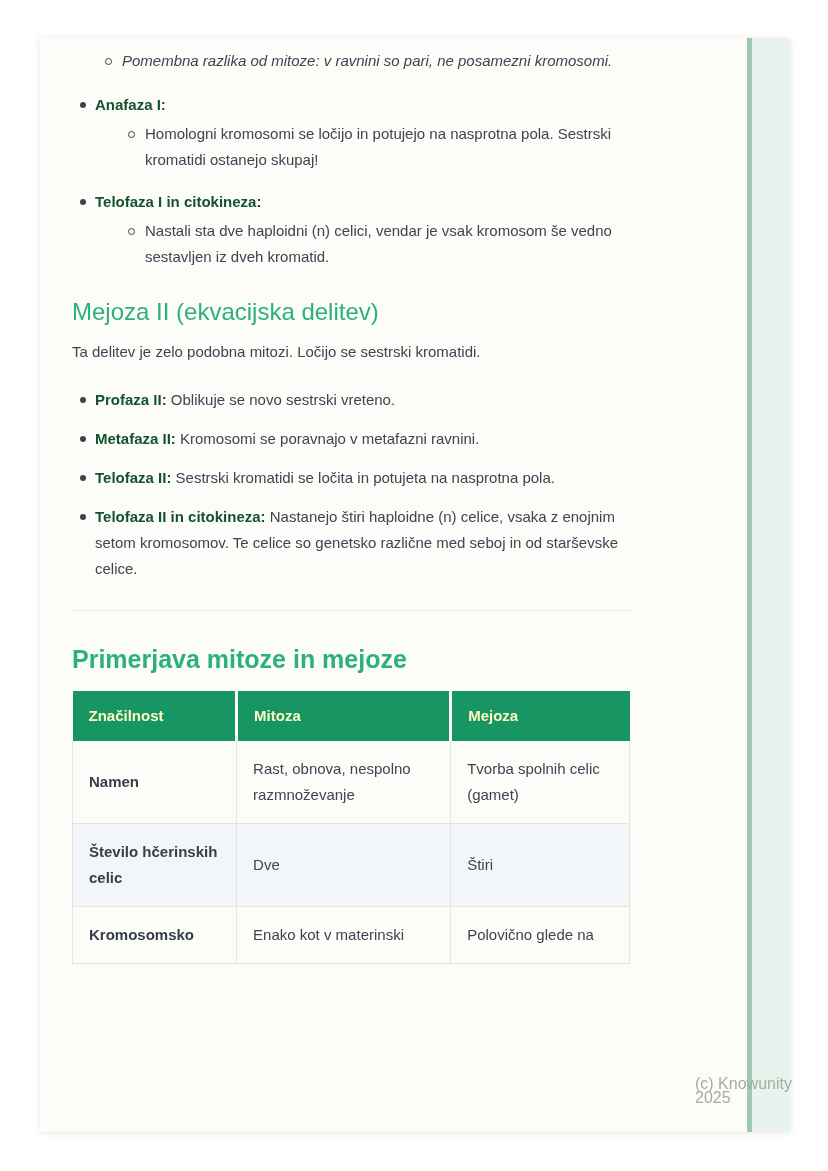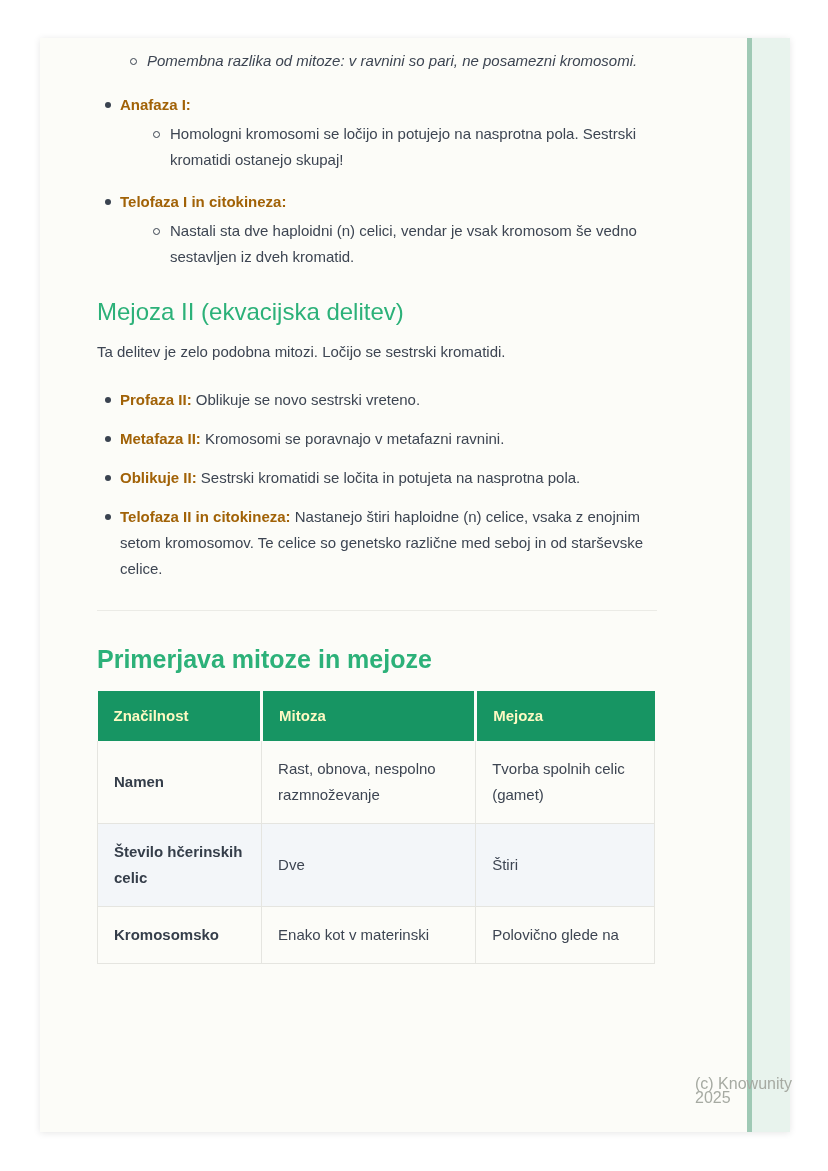--- a/index.html
+++ b/index.html
@@ -37,7 +37,7 @@
   }
   .content{
     position:absolute;left:32px;top:8px;width:560px;
-    font-size:15px;line-height:26px;margin-left:25px;
+    font-size:15px;line-height:26px;
   }
   
   ul{list-style:none;margin:0;padding:0;}

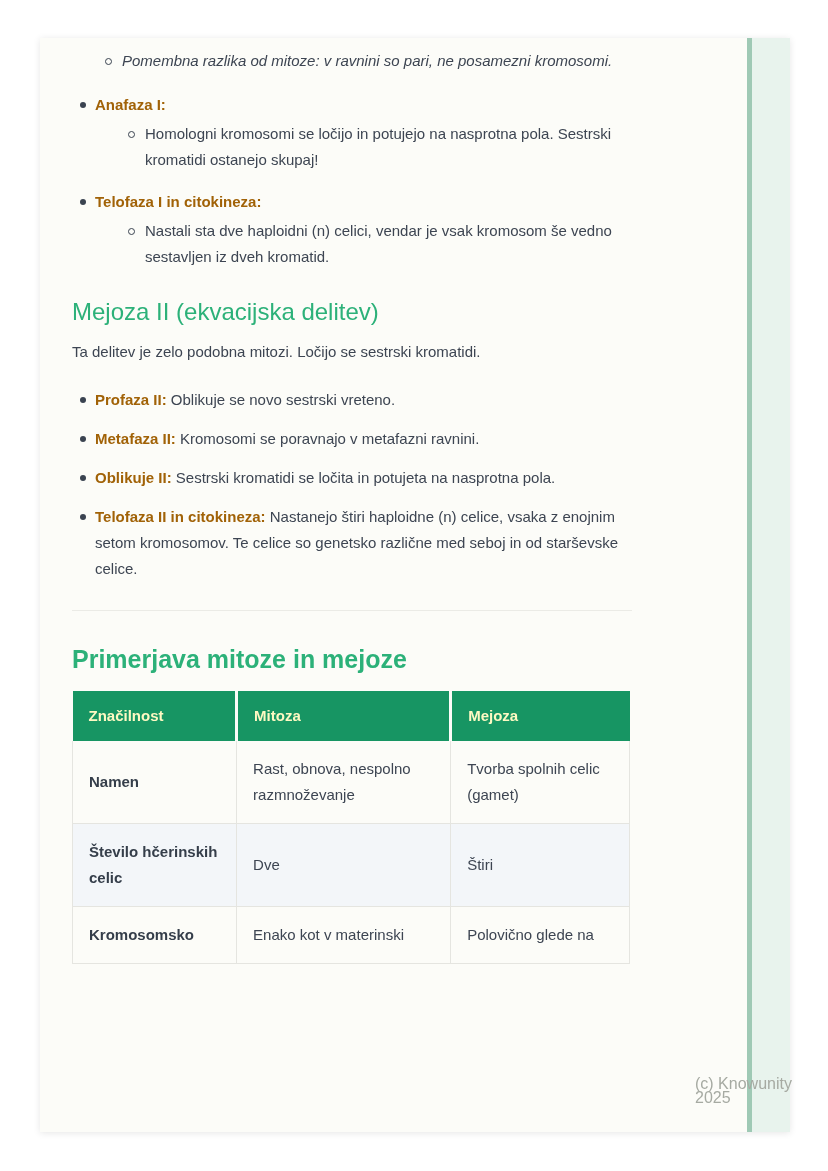--- a/index.html
+++ b/index.html
@@ -58,7 +58,7 @@
   }
   .sub-text{display:inline-block;max-width:497px;vertical-align:top;}
   .italic .sub-text{font-style:italic;}
-  strong{color:#a16207;text-align:right;}
+  strong{color:#14532d;text-align:right;}
   
   h3{
     margin:28px 0 14px 0;font-size:24px;line-height:27px;

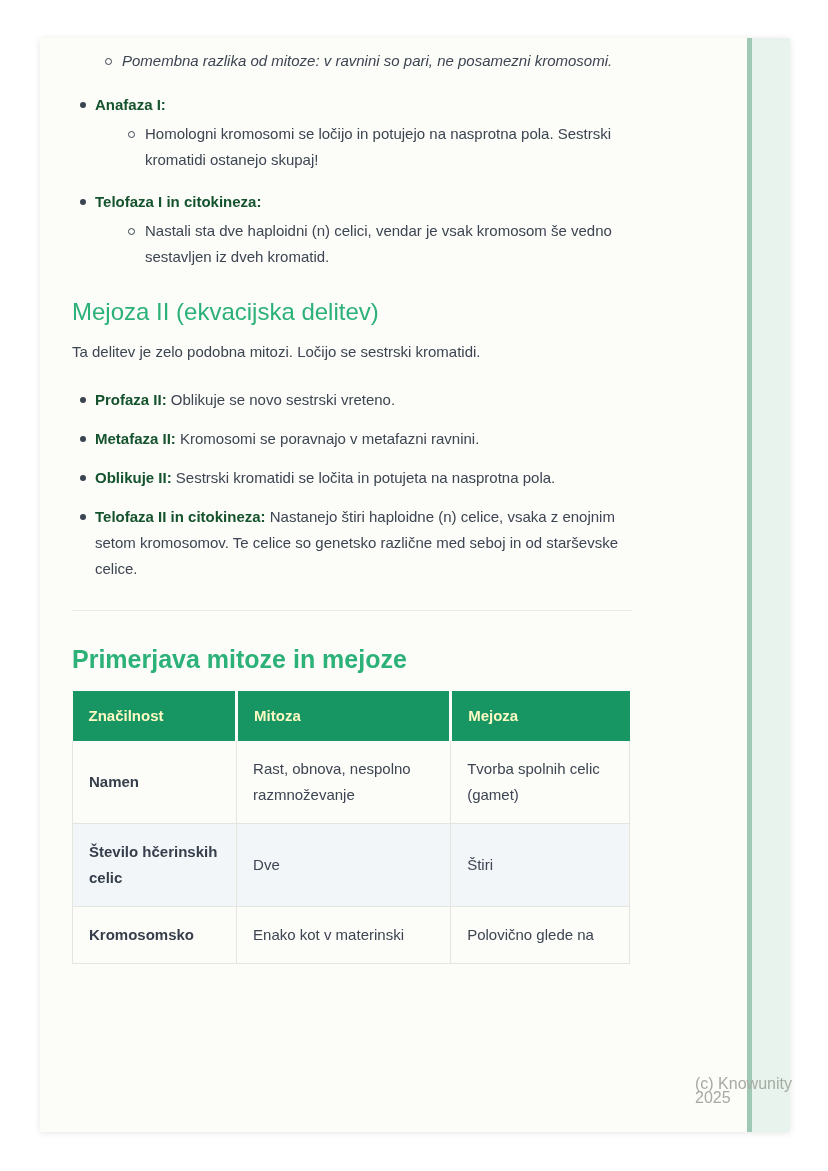--- a/index.html
+++ b/index.html
@@ -151,7 +151,7 @@
         <span>Kromosomi se poravnajo v metafazni ravnini.</span>
       </li>
       <li>
-        <strong>Oblikuje II:</strong>
+        <strong>Telofaza II:</strong>
         <span>Sestrski kromatidi se ločita in potujeta na nasprotna pola.</span>
       </li>
       <li>

